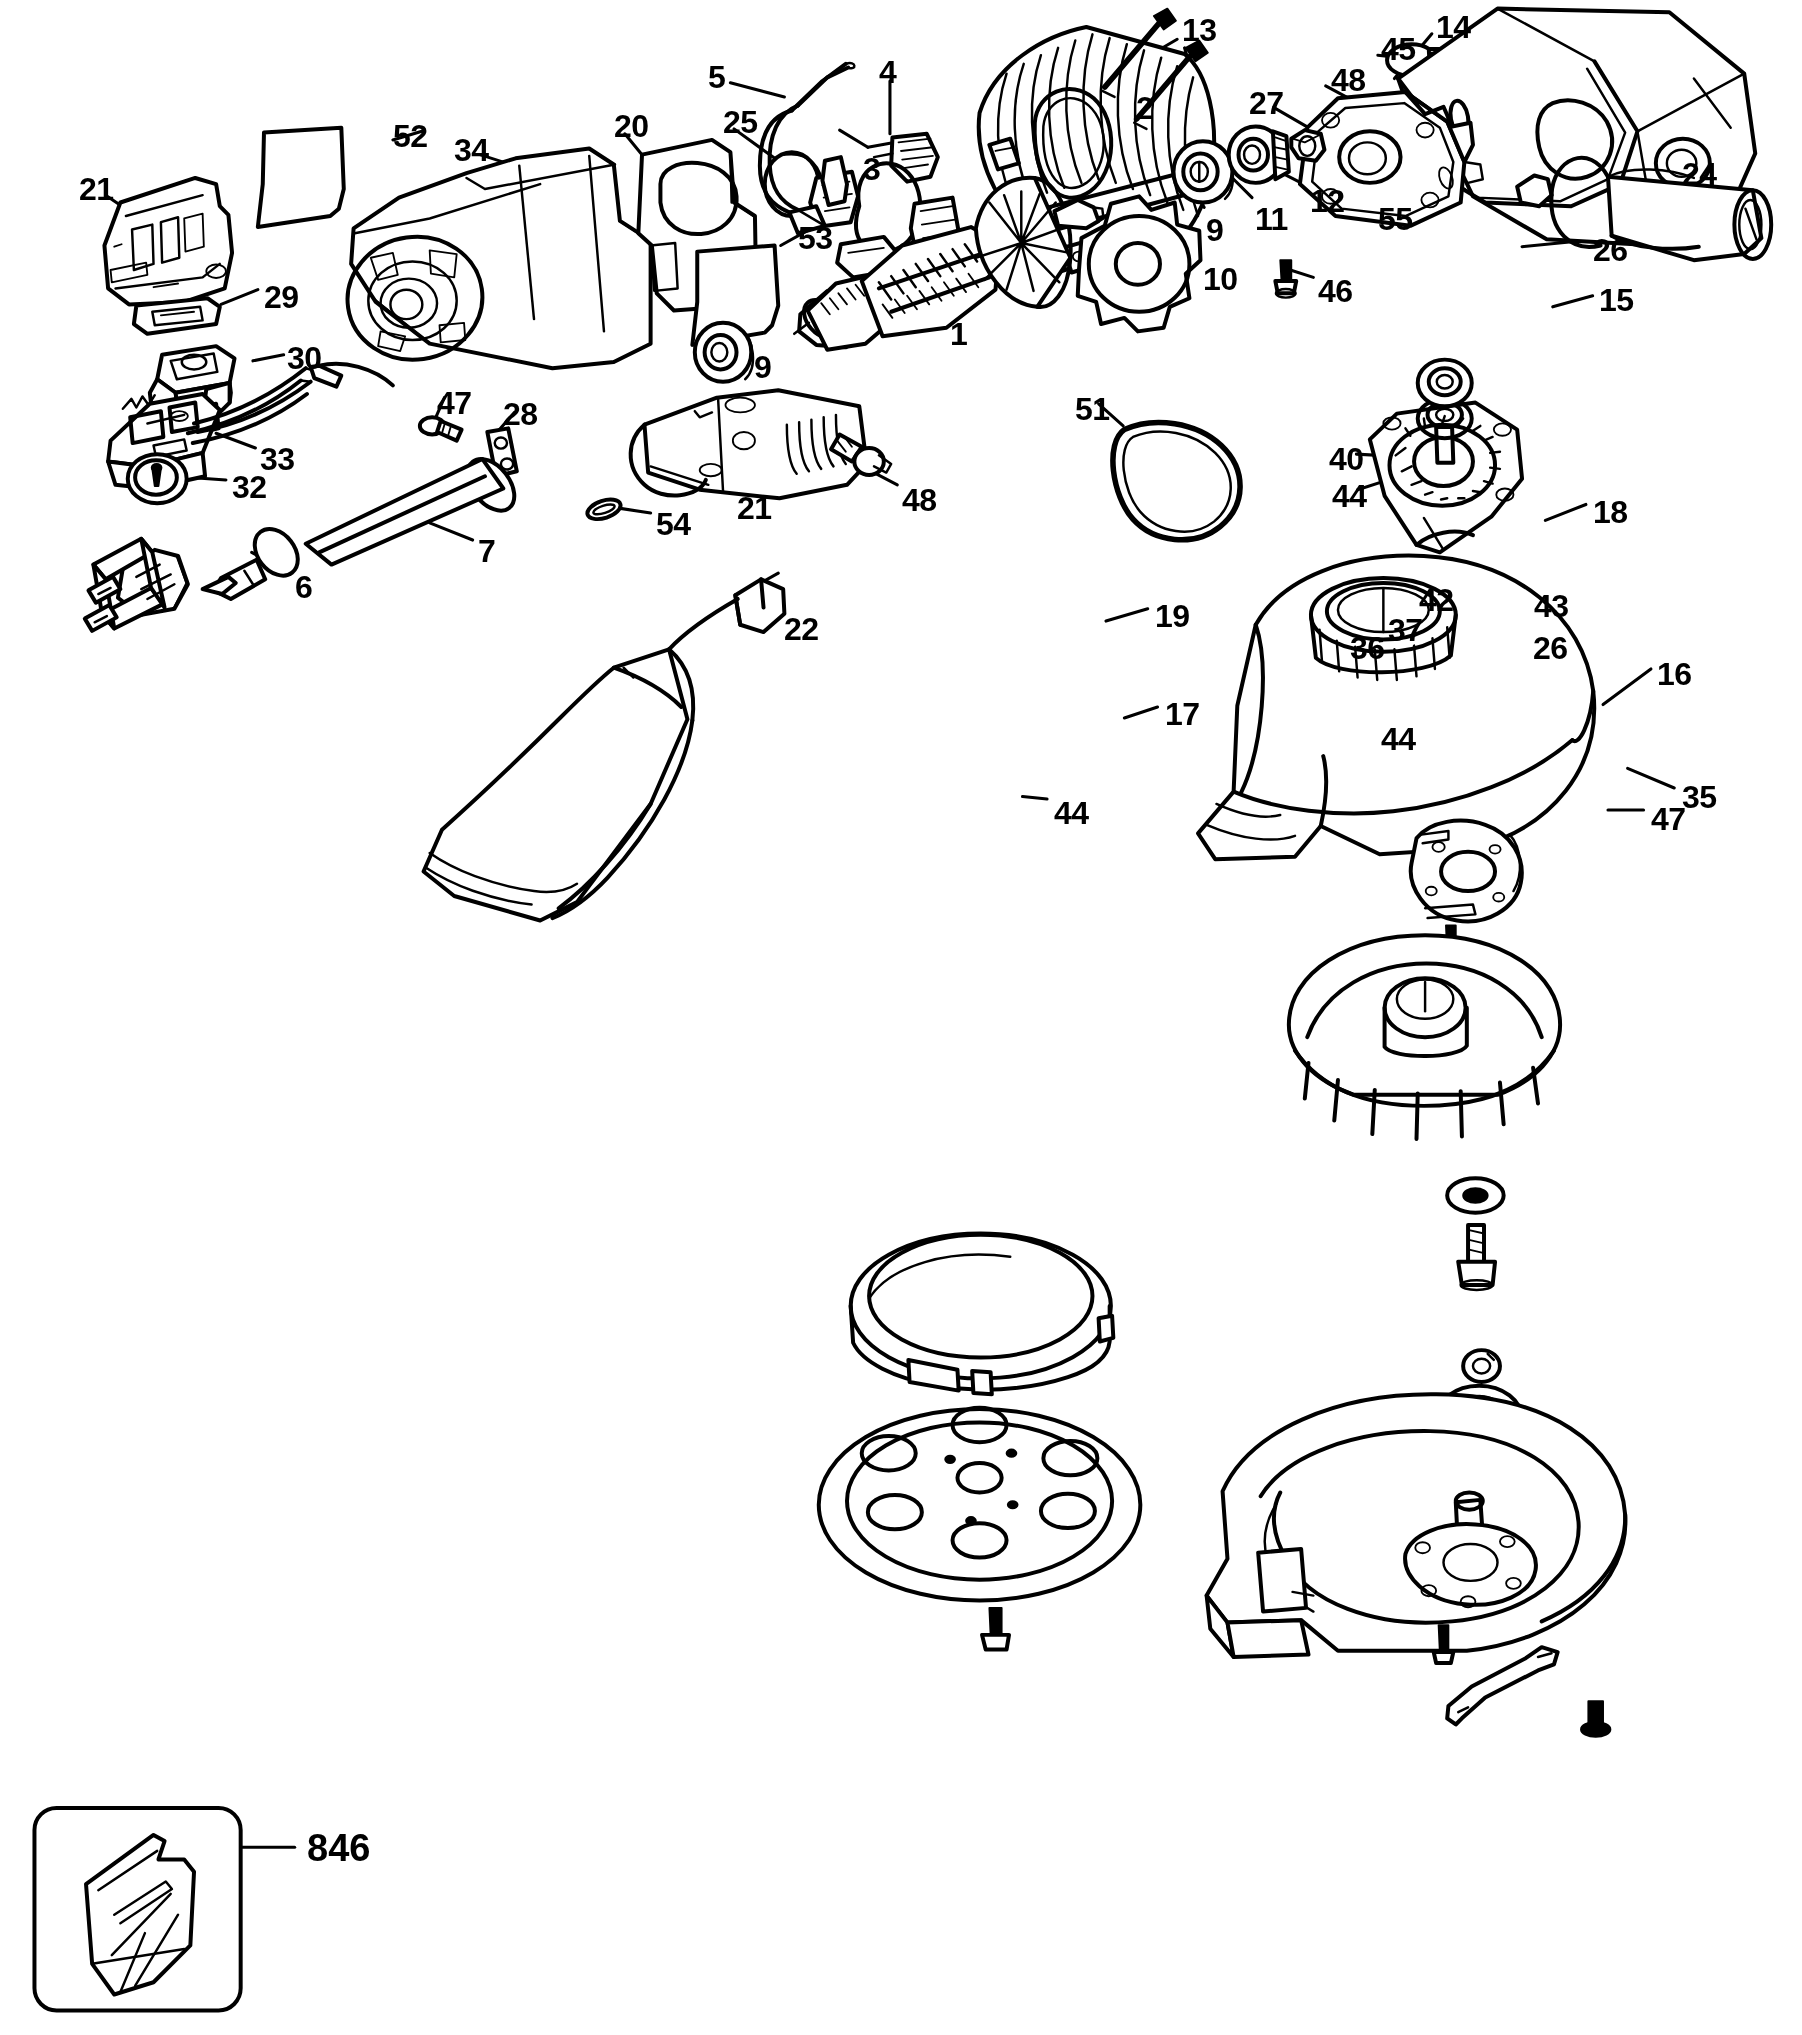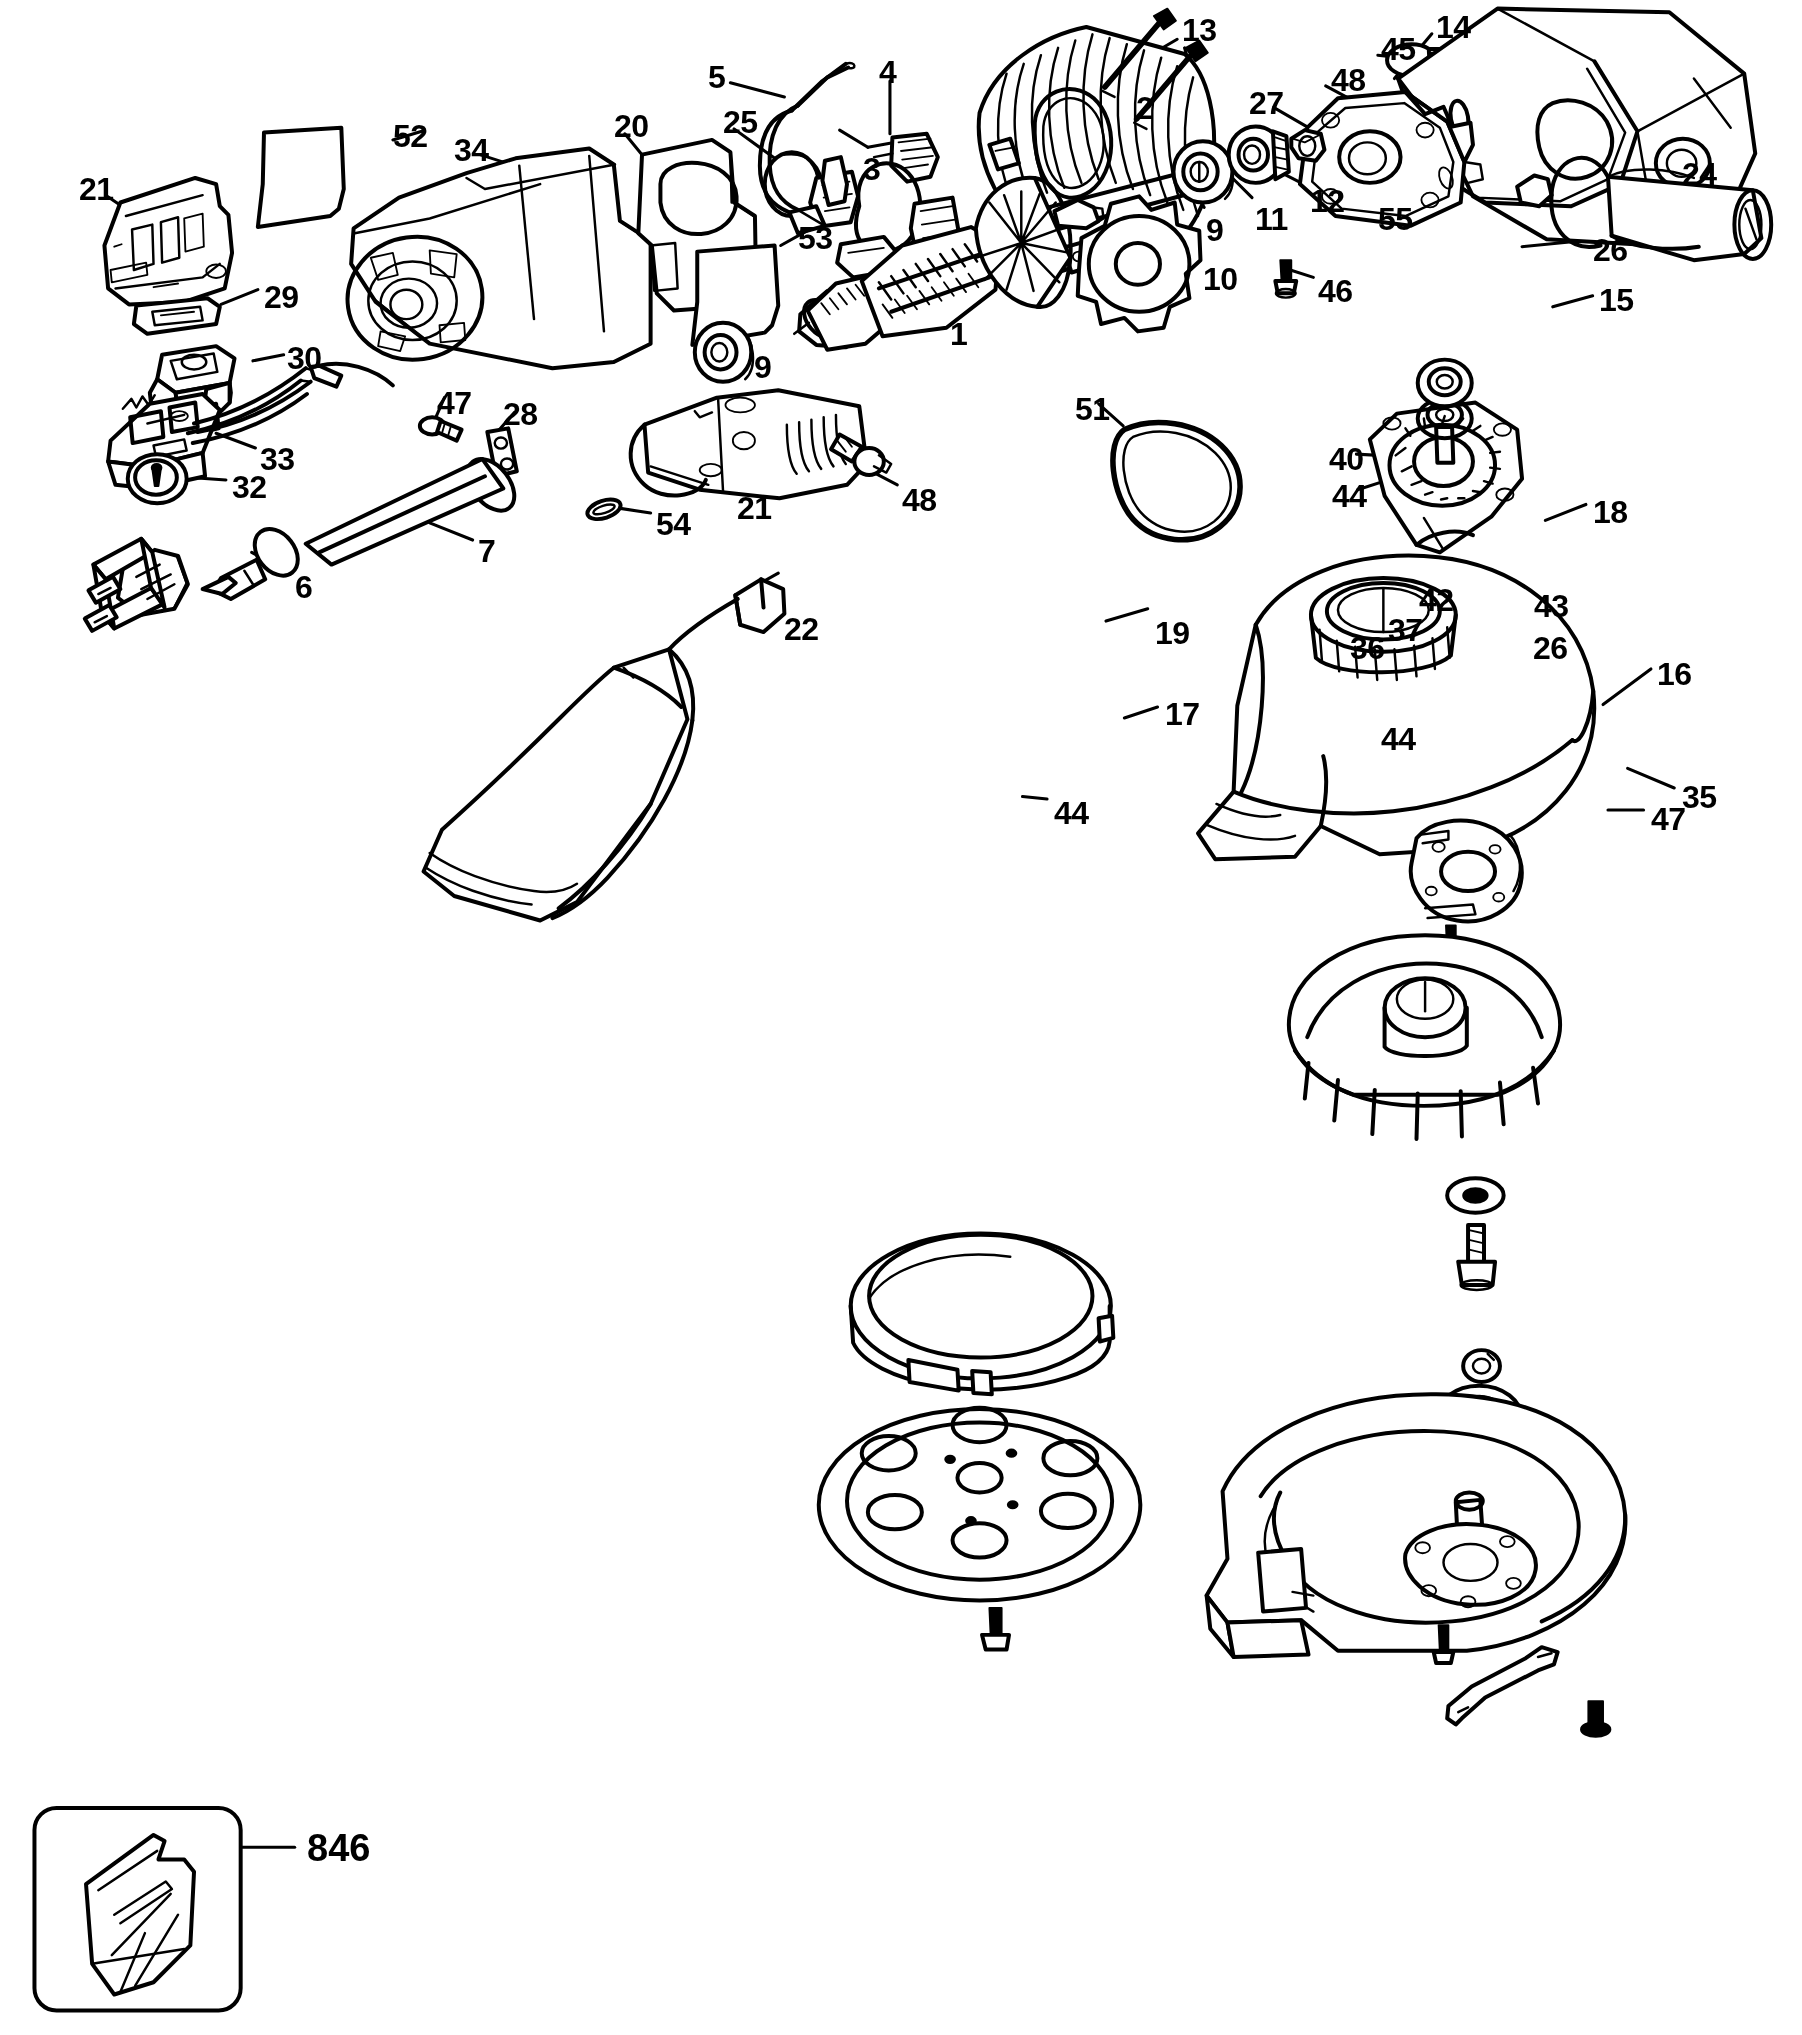--- a/index.html
+++ b/index.html
@@ -763,7 +763,7 @@
   <div class="callout" style="left:1419px; top:584px;">42</div>
   <div class="callout" style="left:1534px; top:590px;">43</div>
   <div class="callout" style="left:1388px; top:614px;">37</div>
-  <div class="callout" style="left:1155px; top:600px;margin-top:17px;">19</div>
+  <div class="callout" style="left:1155px; top:600px;">19</div>
   <div class="callout" style="left:1533px; top:632px;">26</div>
   <div class="callout" style="left:1350px; top:632px;">36</div>
   <div class="callout" style="left:1657px; top:658px;">16</div>

